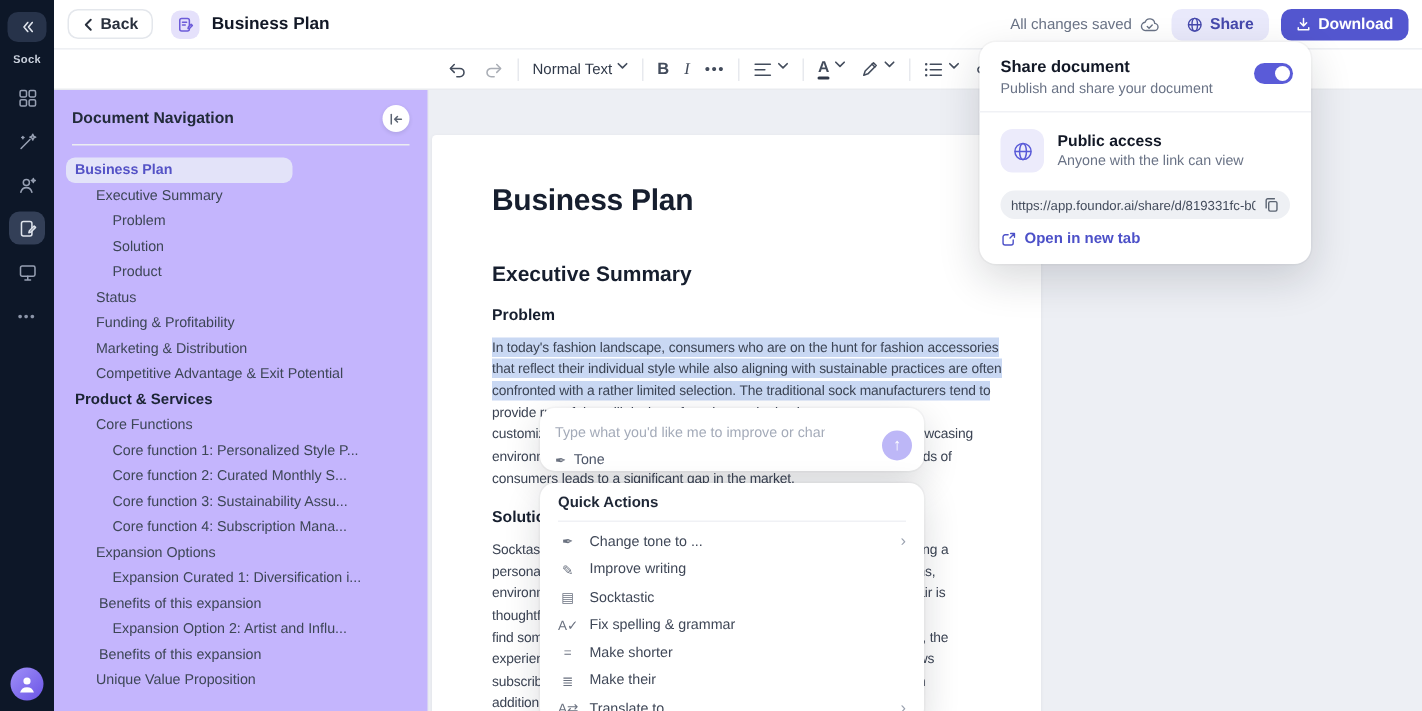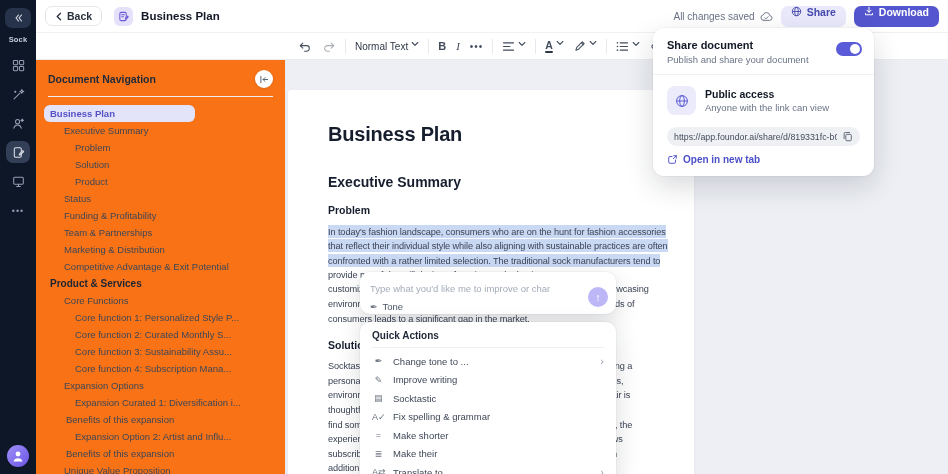--- a/index.html
+++ b/index.html
@@ -28,7 +28,7 @@
   .doc-title { margin-left:8px; font-size:11.5px; font-weight:700; color:#121826; }
   .header-right { margin-left:auto; display:flex; align-items:center; gap:8px; }
   .saved { display:flex; align-items:center; gap:5px; font-size:10px; color:#6a7386; }
-  .btn { display:flex; gap:5px; height:21px; border-radius:7px; font-size:10.5px; font-weight:600; padding:0 10px; }
+  .btn { display:flex; align-items:center; gap:5px; height:21px; border-radius:7px; font-size:10.5px; font-weight:600; padding:0 10px; }
   .btn-share { background:#e9e9fb; color:#4649ac; }
   .btn-download { background:#5356cf; color:#fff; }
 

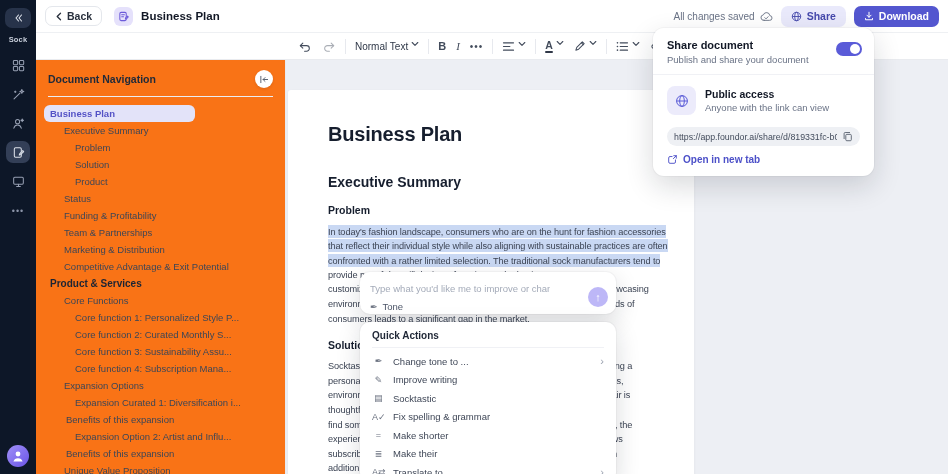--- a/index.html
+++ b/index.html
@@ -46,7 +46,7 @@
   .muted { opacity:.45; }
 
   
-  .nav-panel { position:absolute; left:36px; top:60px; bottom:0; width:250px; background:#f97316; border-right:1px solid #e8eaef; z-index:5; }
+  .nav-panel { position:absolute; left:36px; top:60px; bottom:0; width:250px; background:#c4b5fd; border-right:1px solid #e8eaef; z-index:5; }
   .nav-head { display:flex; align-items:center; justify-content:space-between; padding:10px 12px 6px 12px; }
   .nav-title { font-size:10.5px; font-weight:700; color:#222b3a; }
   .nav-collapse { width:18px; height:18px; border-radius:50%; background:#fff; box-shadow:0 1px 3px rgba(16,24,40,.12); display:flex; align-items:center; justify-content:center; }

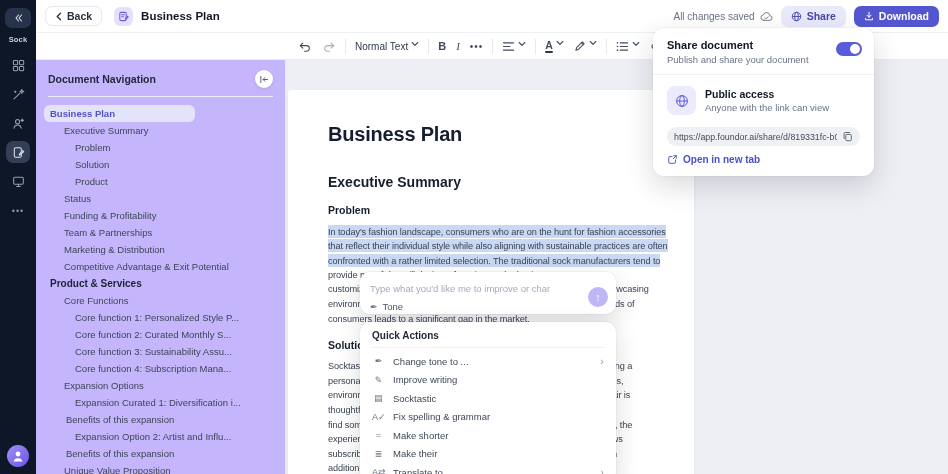--- a/index.html
+++ b/index.html
@@ -331,7 +331,6 @@
         <div class="nav-item lvl2">Product</div>
         <div class="nav-item lvl1">Status</div>
         <div class="nav-item lvl1">Funding &amp; Profitability</div>
-        <div class="nav-item lvl1">Team &amp; Partnerships</div>
         <div class="nav-item lvl1">Marketing &amp; Distribution</div>
         <div class="nav-item lvl1">Competitive Advantage &amp; Exit Potential</div>
         <div class="nav-item lvl0 bold">Product &amp; Services</div>

